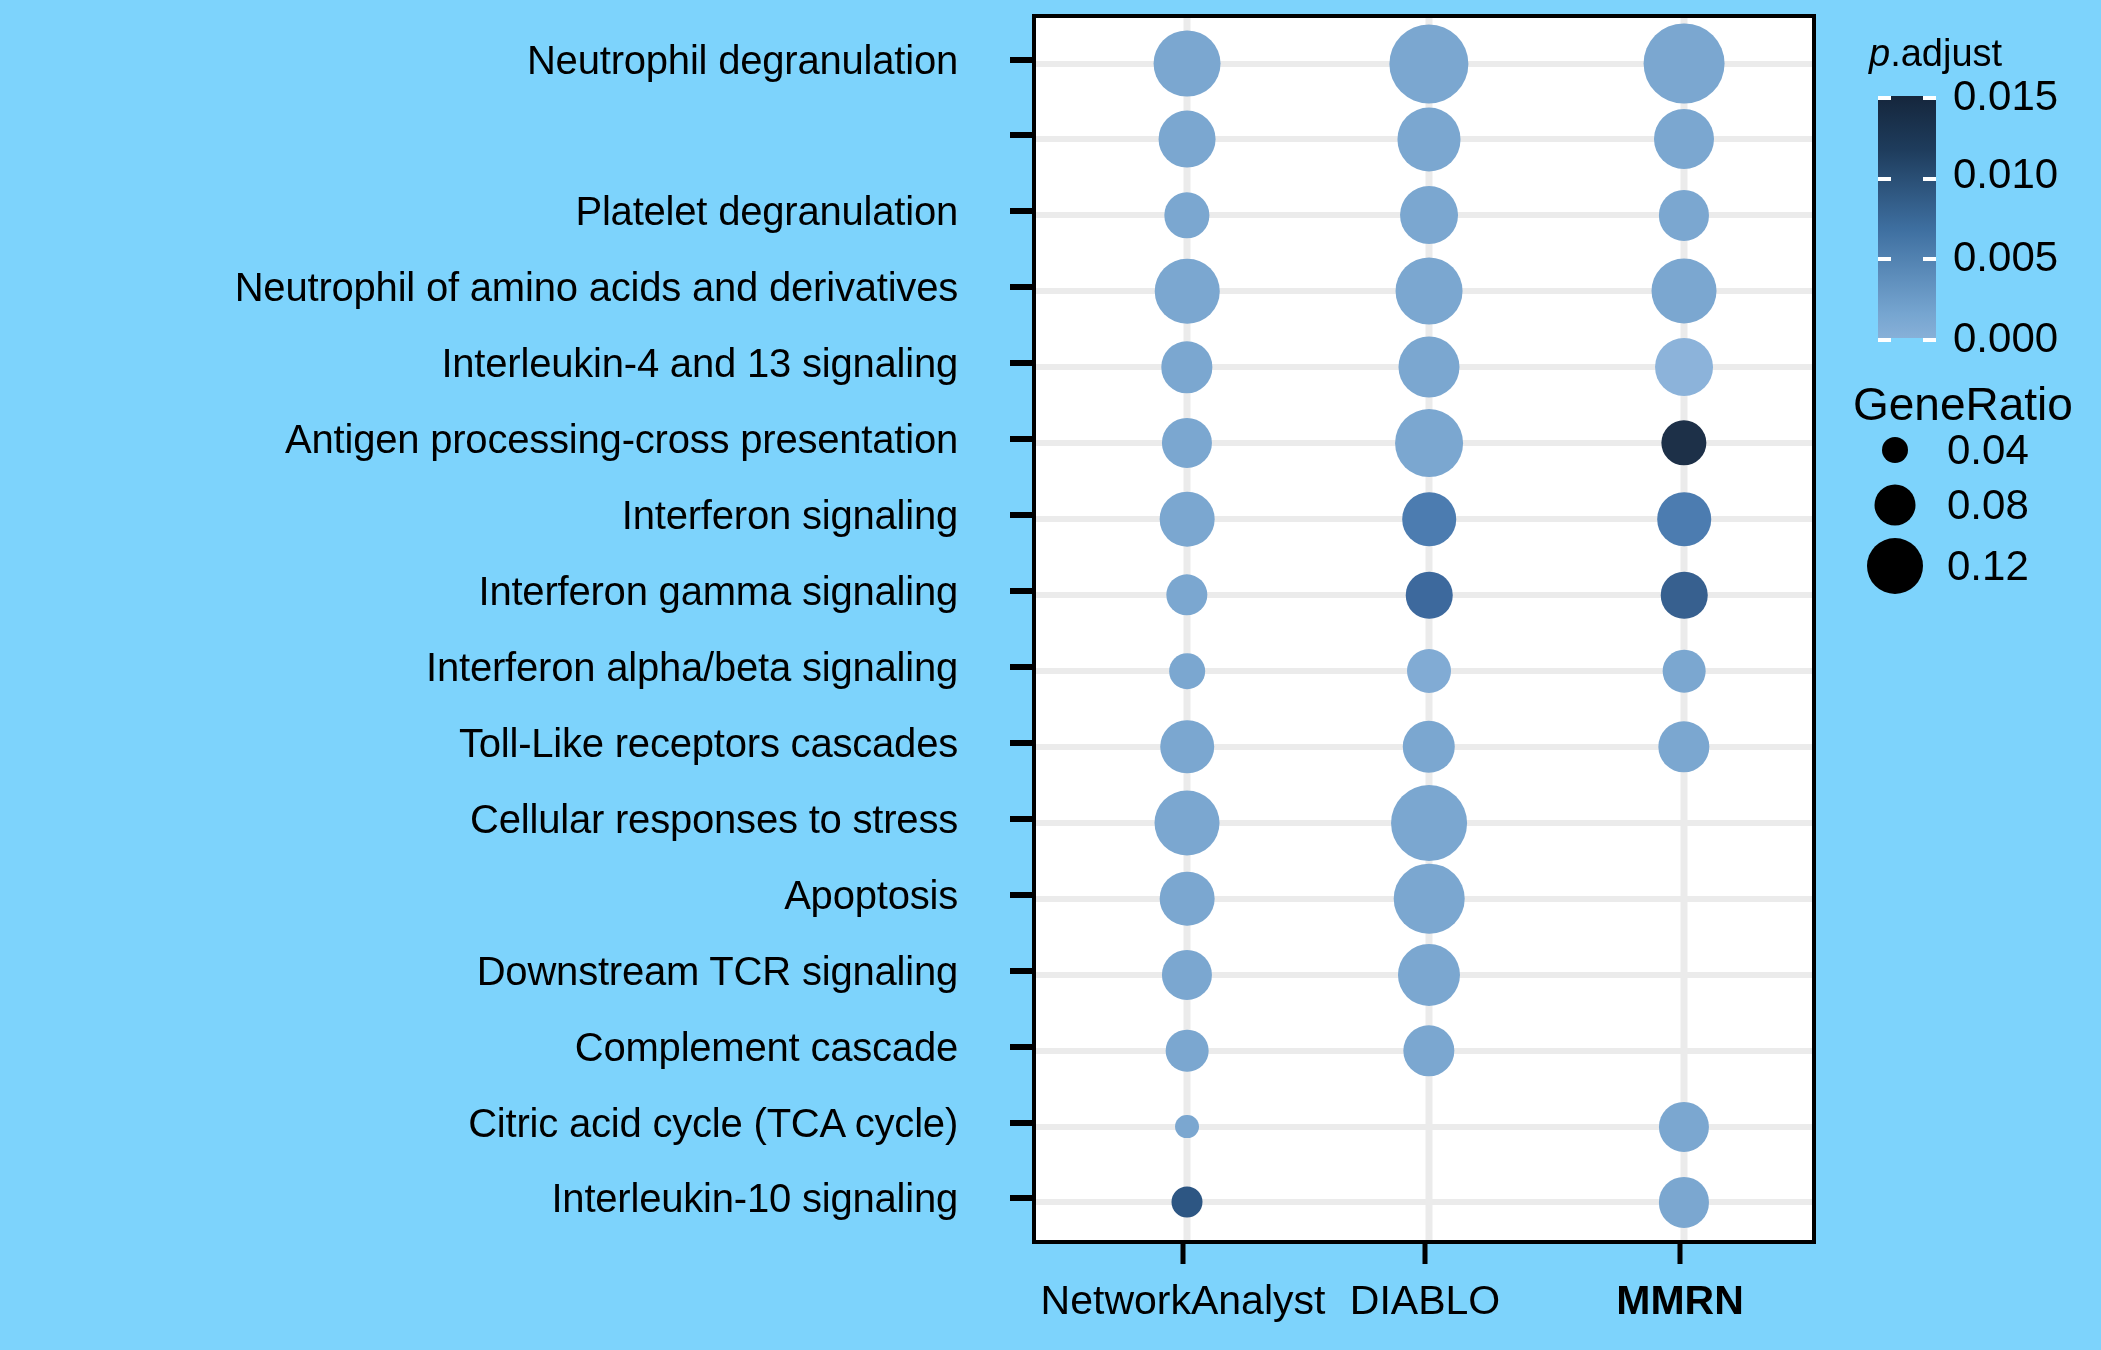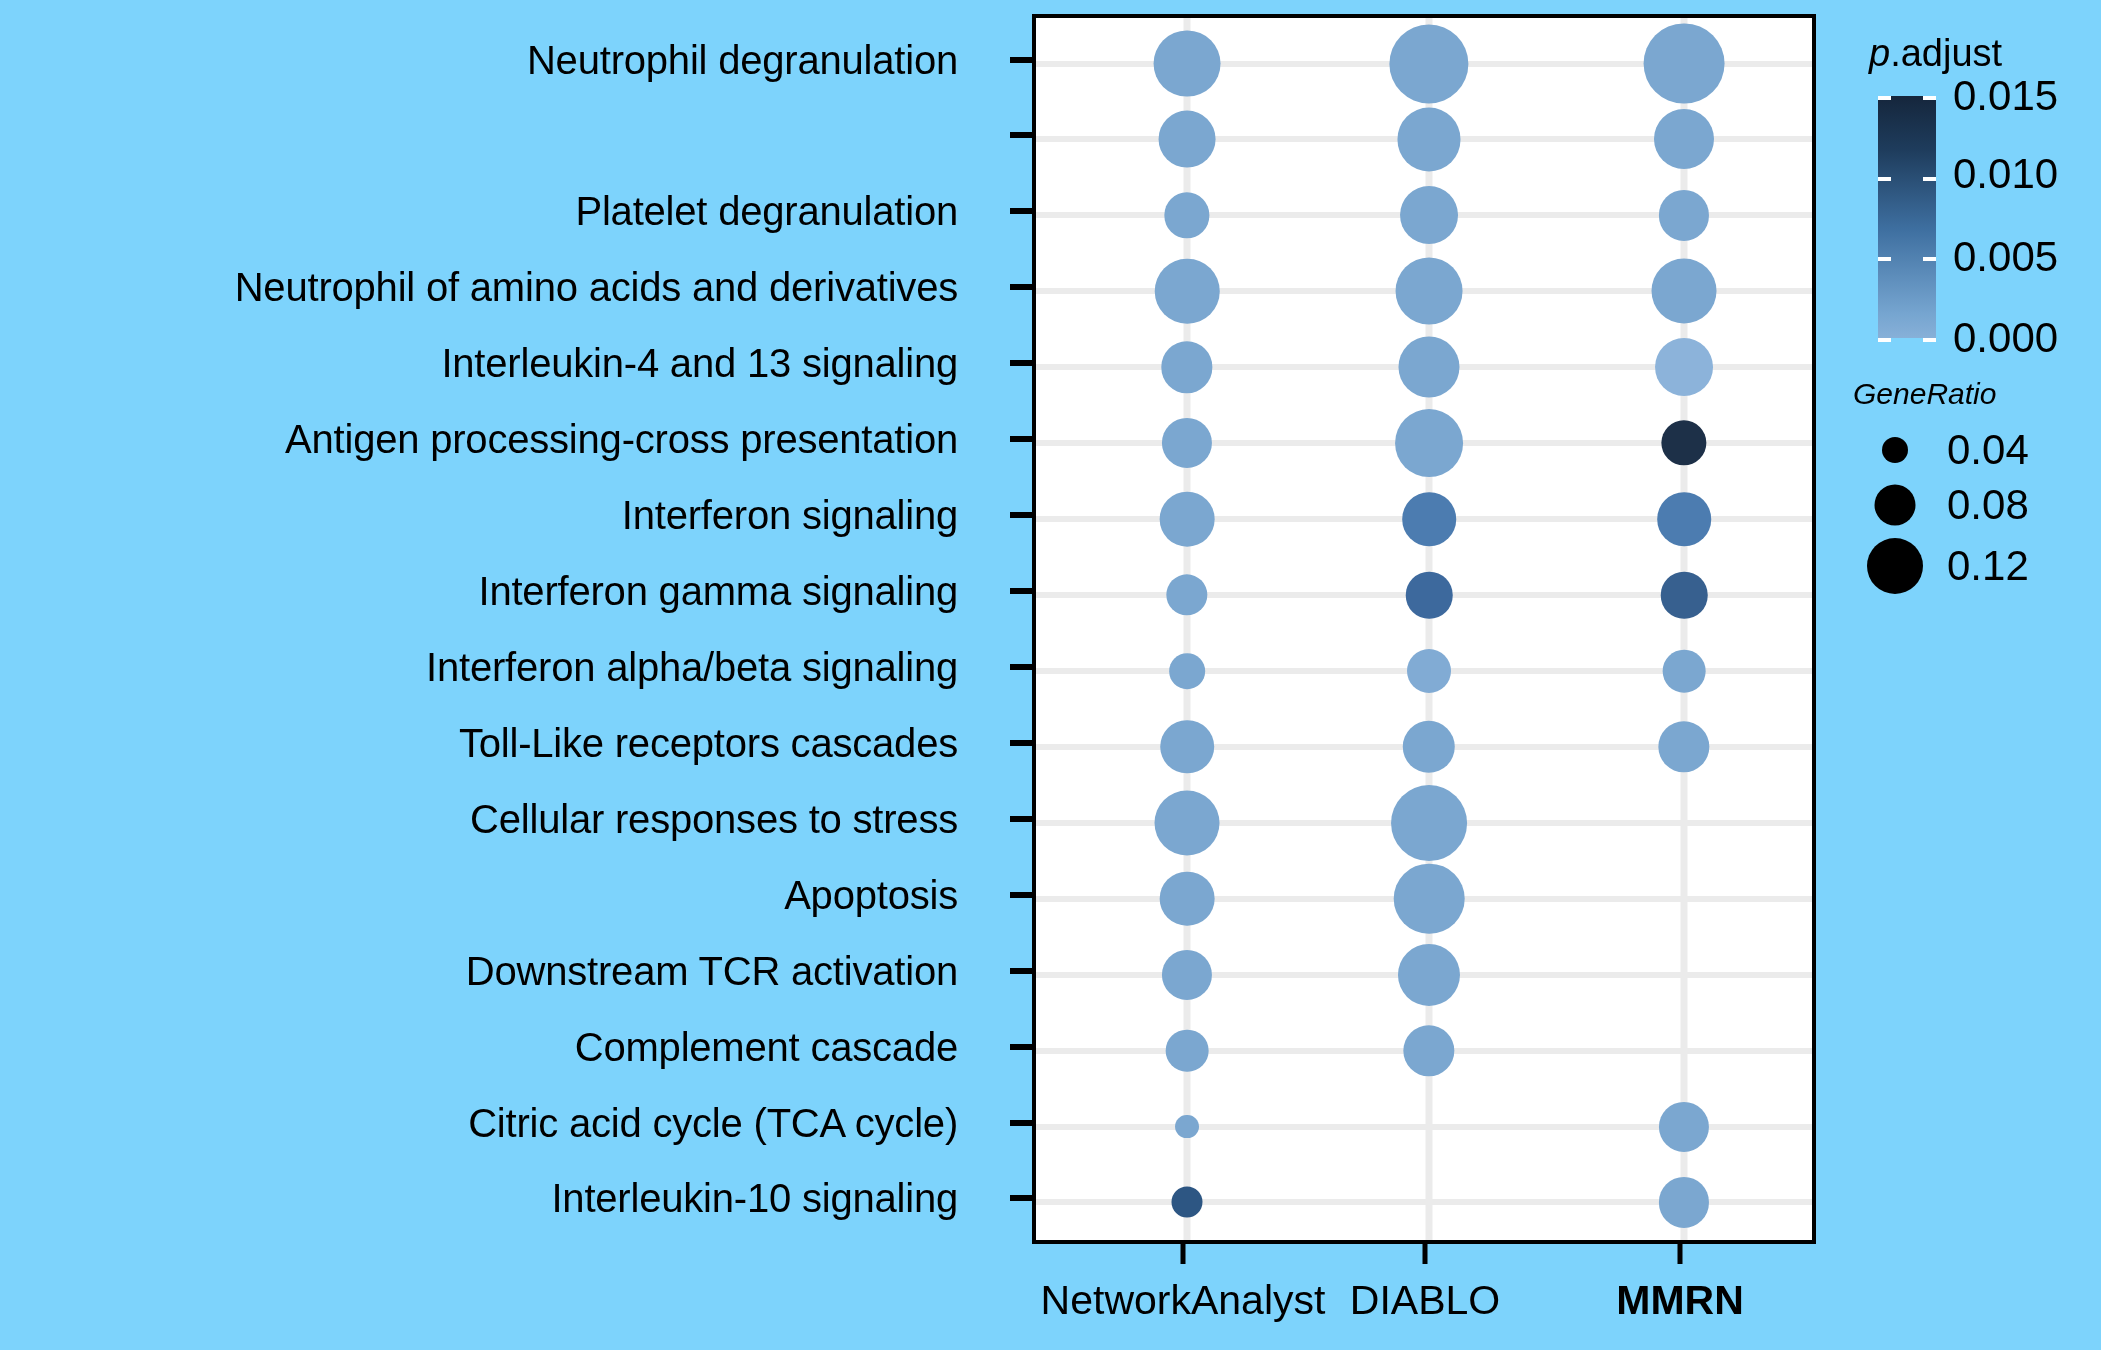--- a/index.html
+++ b/index.html
@@ -143,10 +143,9 @@
     position: absolute;
     left: 8px;
     top: 377px;
-    font-size: 30px;
-    color: #000000;
-    white-space: nowrap;
-    font-style: italic;
+    font-size: 46px;
+    color: #000000;
+    white-space: nowrap;
   }
   .sizekey-dot {
     position: absolute;

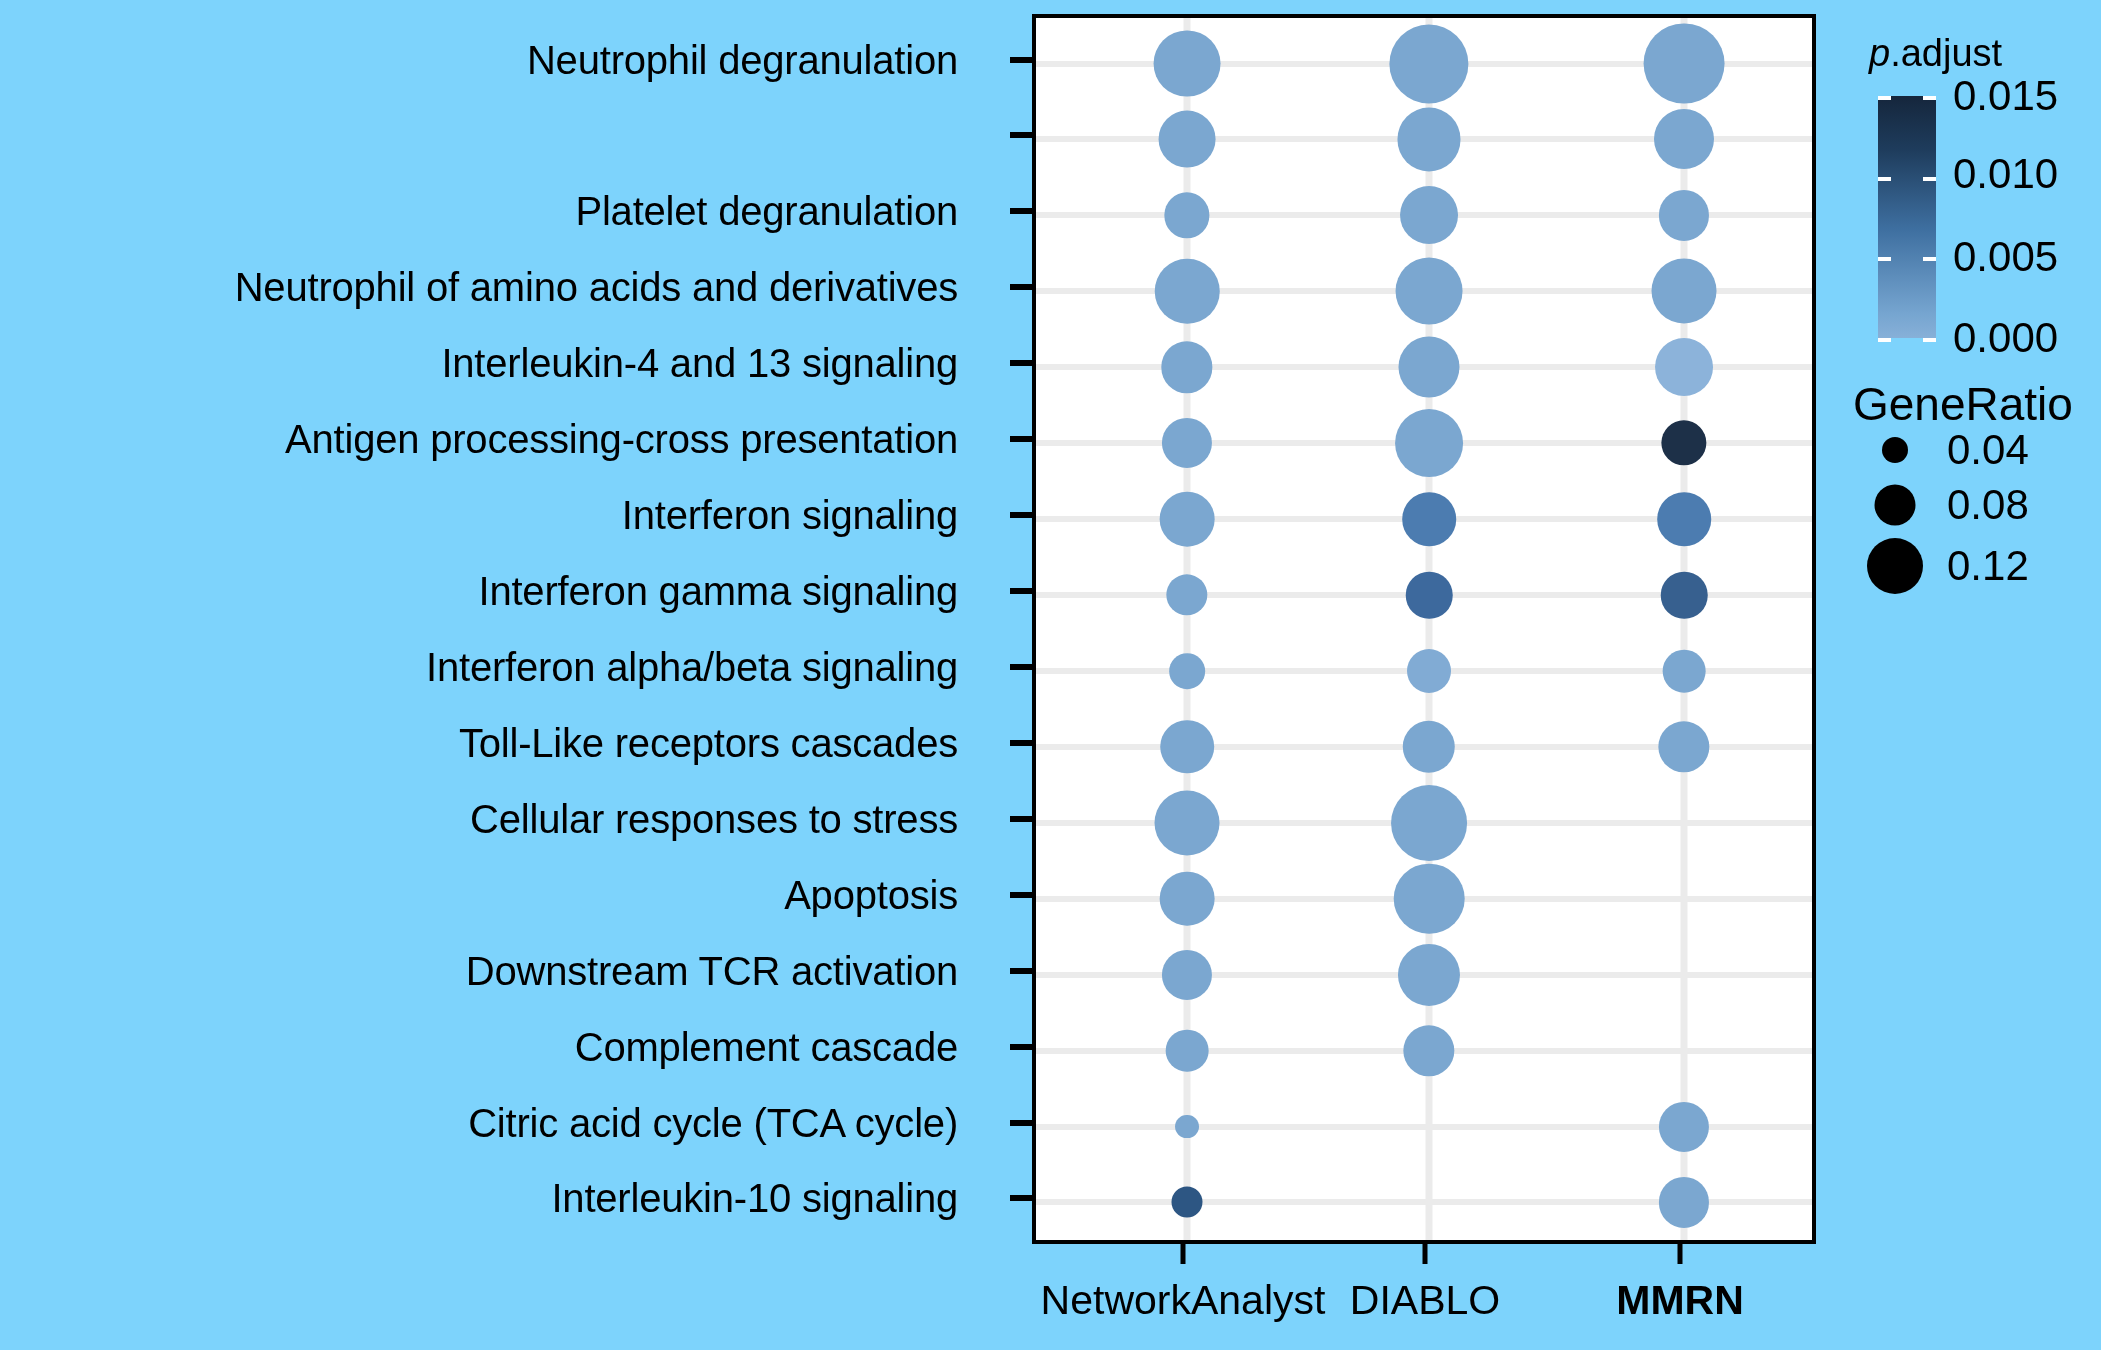--- a/index.html
+++ b/index.html
@@ -191,7 +191,7 @@
       <div class="ytick" style="top: 818.815px; left: 1010px;"></div>
       <div class="ylabel" style="top: 894.741px; right: 52px;">Apoptosis</div>
       <div class="ytick" style="top: 894.741px; left: 1010px;"></div>
-      <div class="ylabel" style="top: 970.667px; right: 52px;">Downstream TCR activation</div>
+      <div class="ylabel" style="top: 970.667px; right: 52px;">Downstream TCR signaling</div>
       <div class="ytick" style="top: 970.667px; left: 1010px;"></div>
       <div class="ylabel" style="top: 1046.59px; right: 52px;">Complement cascade</div>
       <div class="ytick" style="top: 1046.59px; left: 1010px;"></div>

